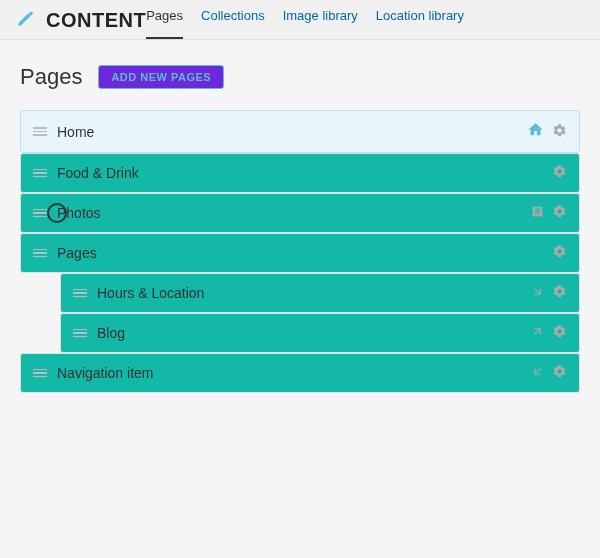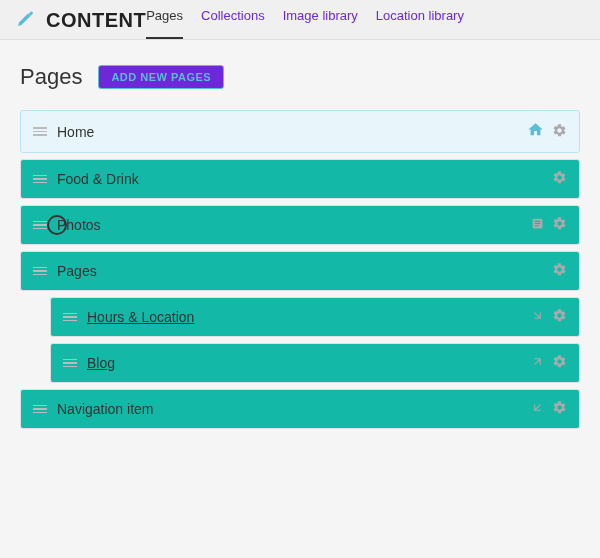--- a/index.html
+++ b/index.html
@@ -39,7 +39,7 @@
     }
     .top-nav a {
       font-size: 13px;
-      color: #6d28d9;
+      color: #0369a1;
       text-decoration: none;
       padding-bottom: 6px;
       border-bottom: 2px solid transparent;

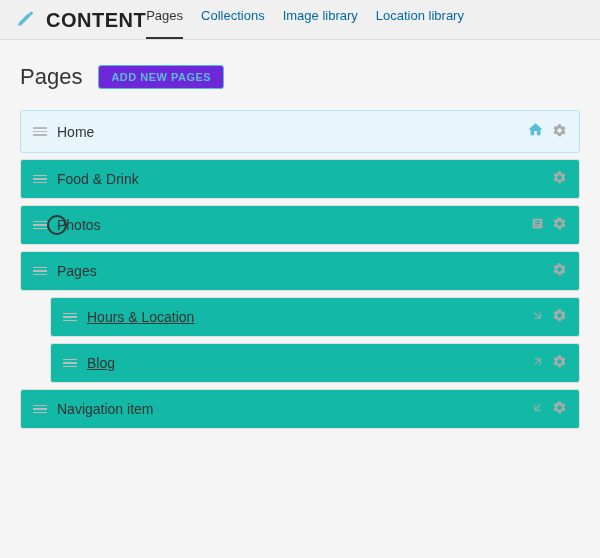--- a/index.html
+++ b/index.html
@@ -85,7 +85,6 @@
     .page-list {
       display: flex;
       flex-direction: column;
-      gap: 6px;
     }
 
     .page-item {

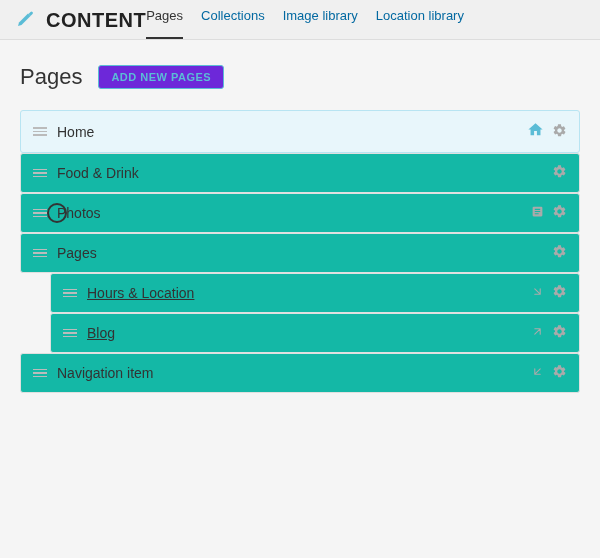--- a/index.html
+++ b/index.html
@@ -101,8 +101,7 @@
       border-color: #b8e4f2;
     }
     .page-item.indented {
-      margin-left: 30px;
-      text-decoration: underline;
+      margin-left: 40px;
     }
 
     .drag-handle {

